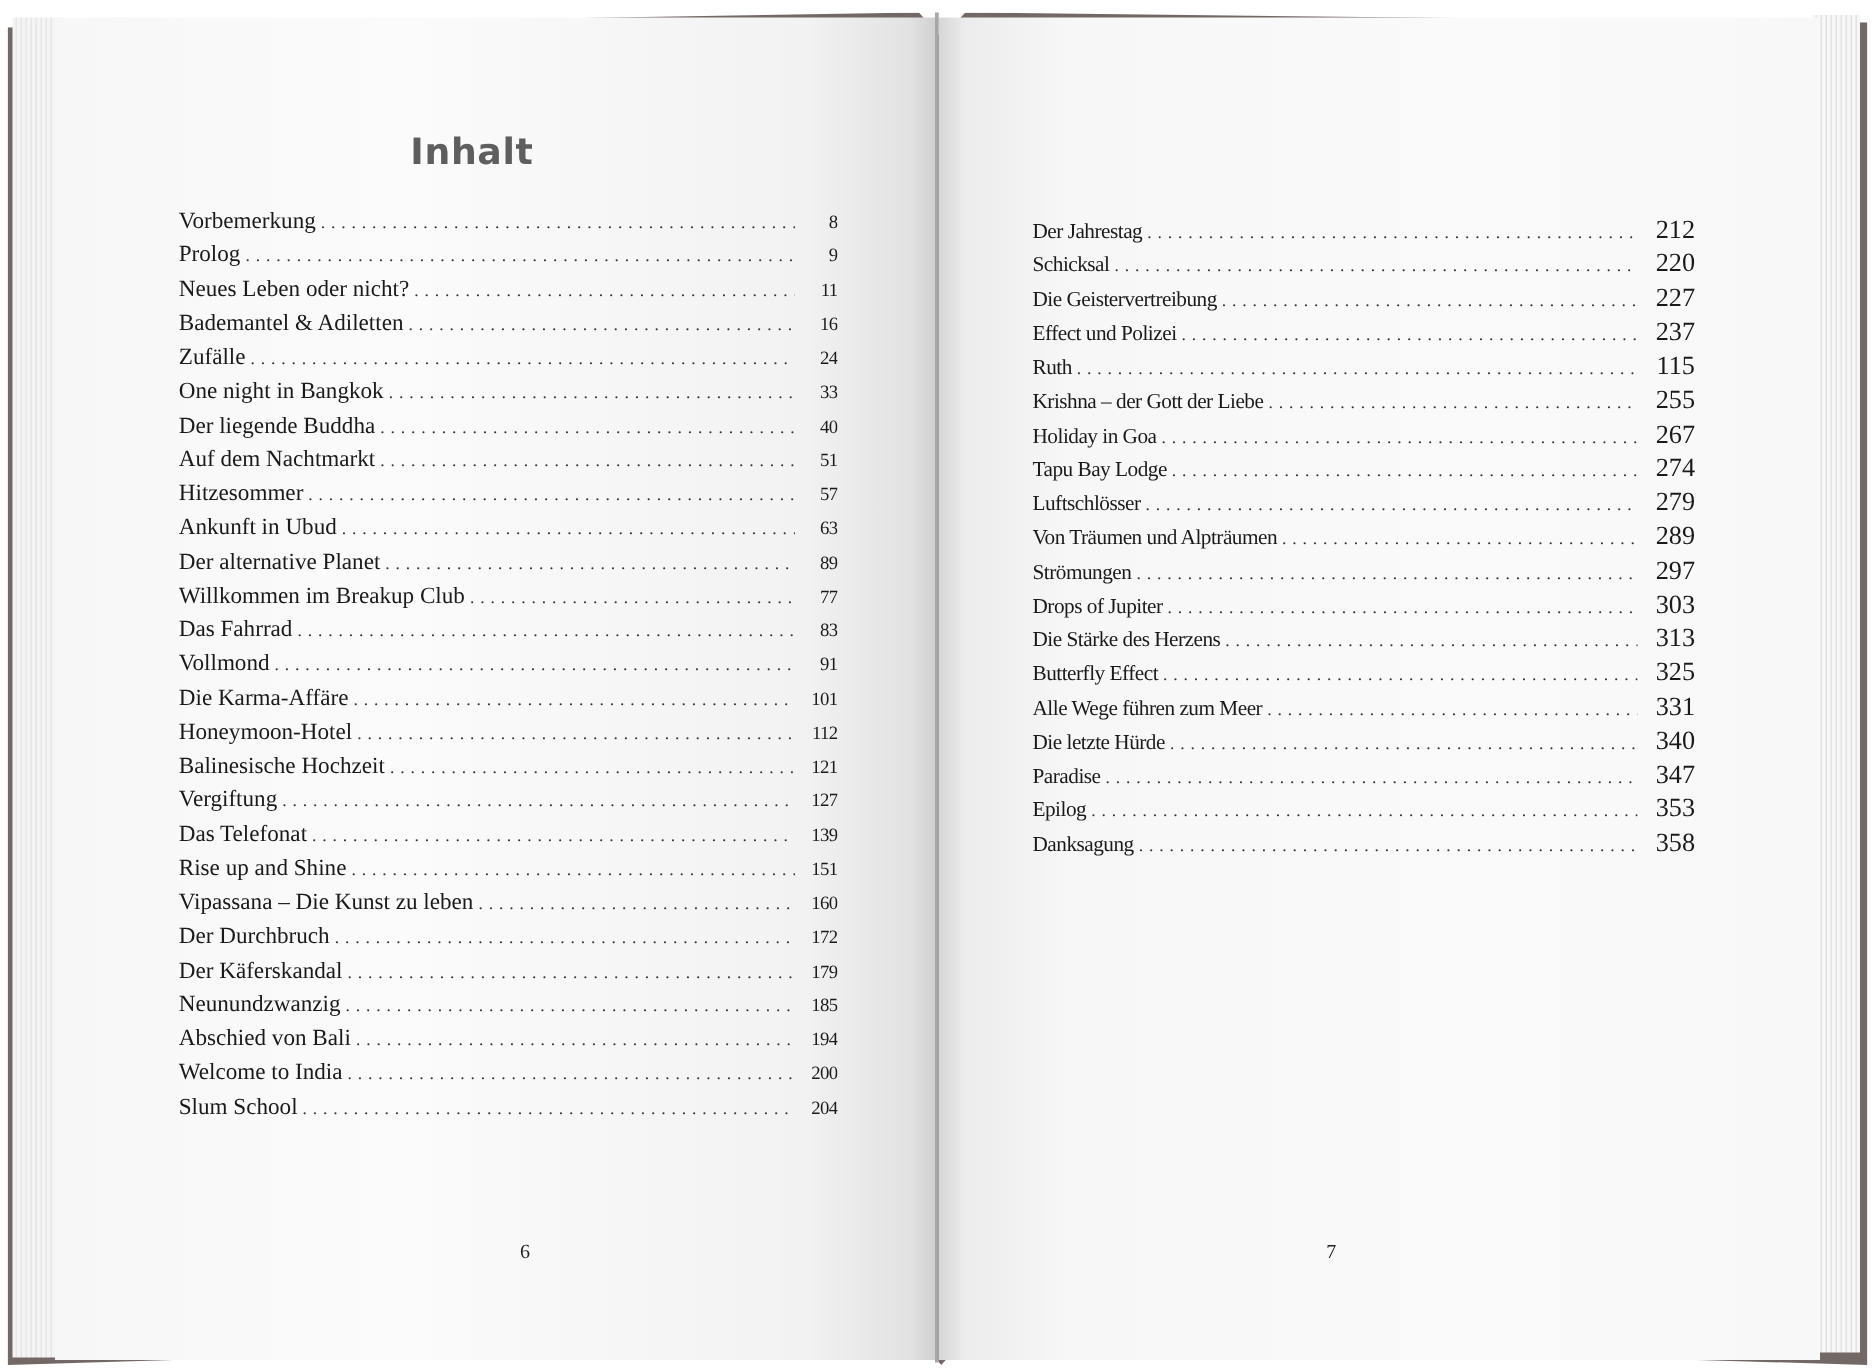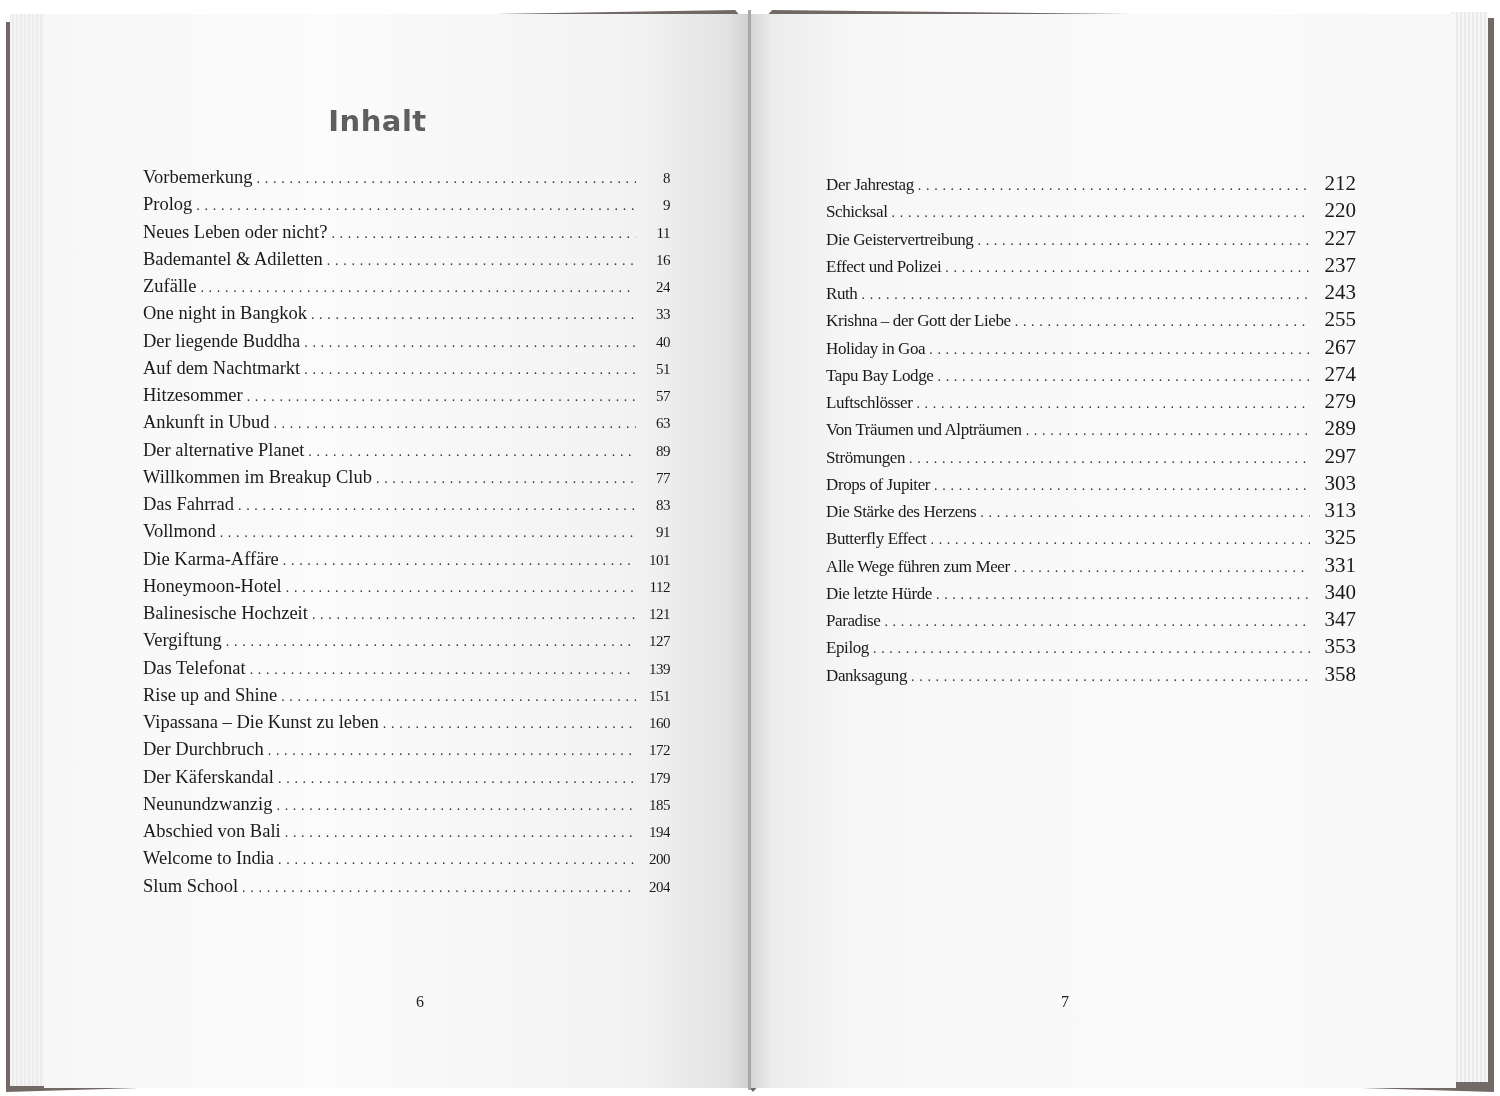--- a/index.html
+++ b/index.html
@@ -319,7 +319,7 @@
     <li>
       <span class="t">Ruth</span>
       <span class="lead"></span>
-      <span class="p">243</span>
+      <span class="p">115</span>
     </li>
     <li>
       <span class="t">Krishna – der Gott der Liebe</span>

